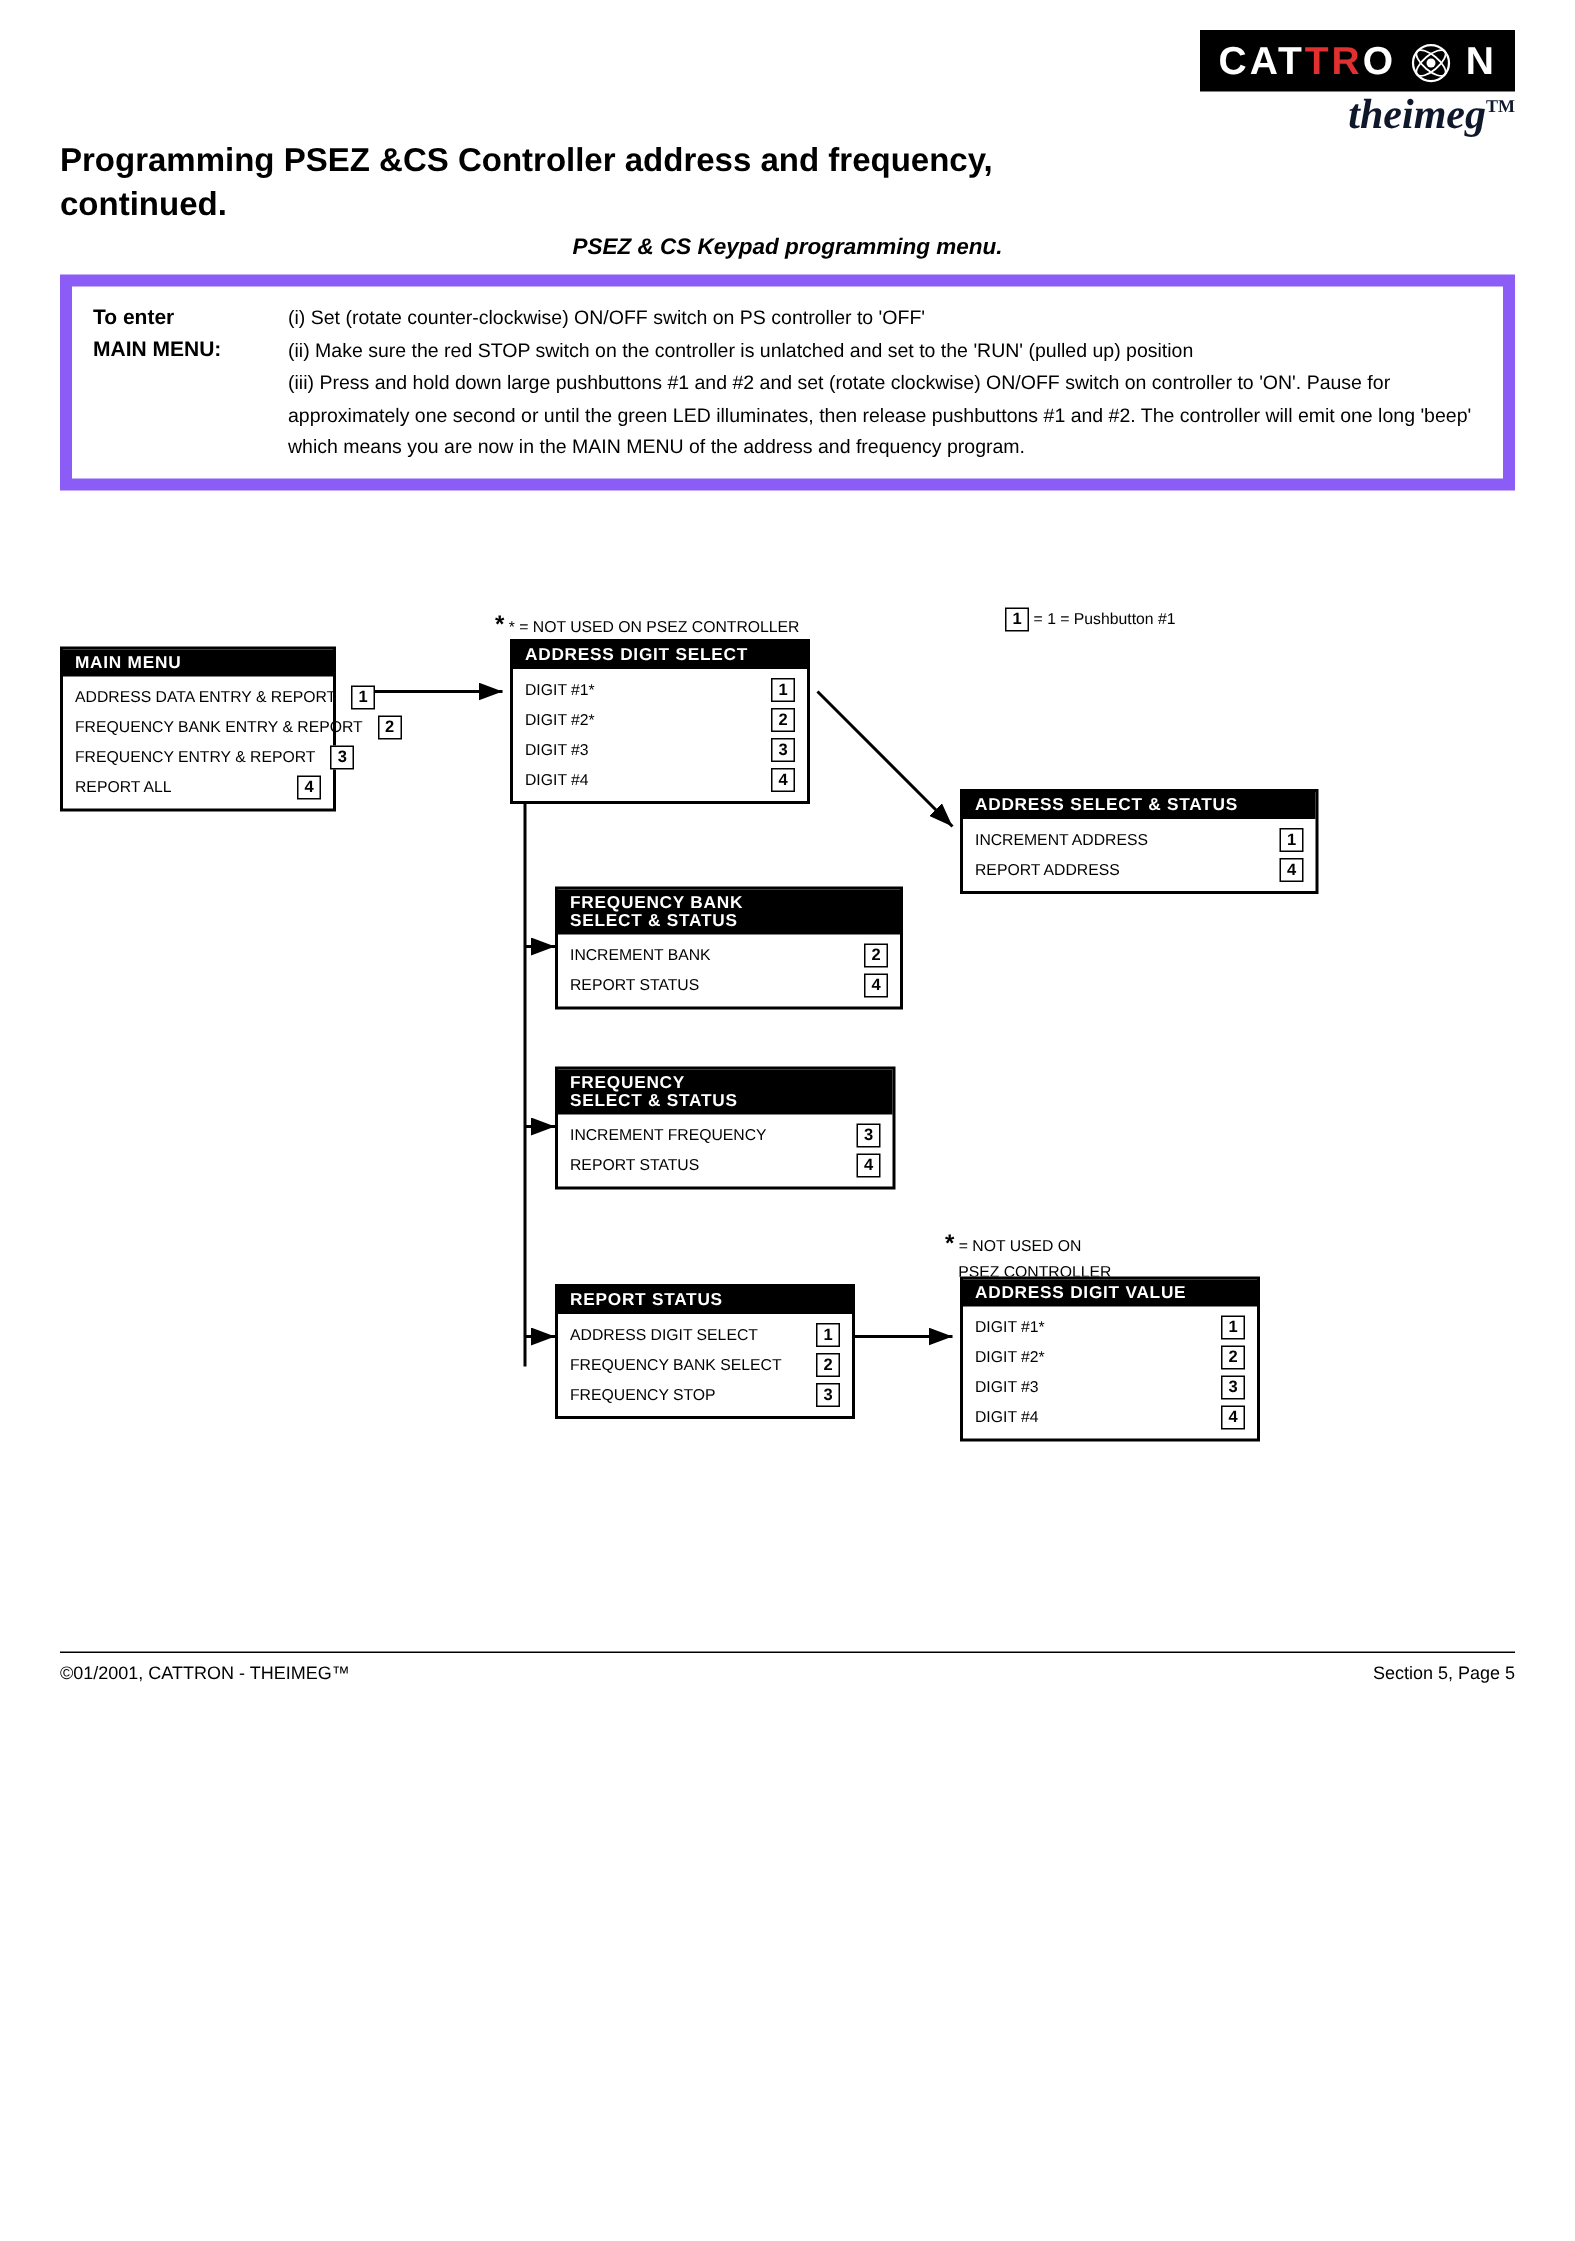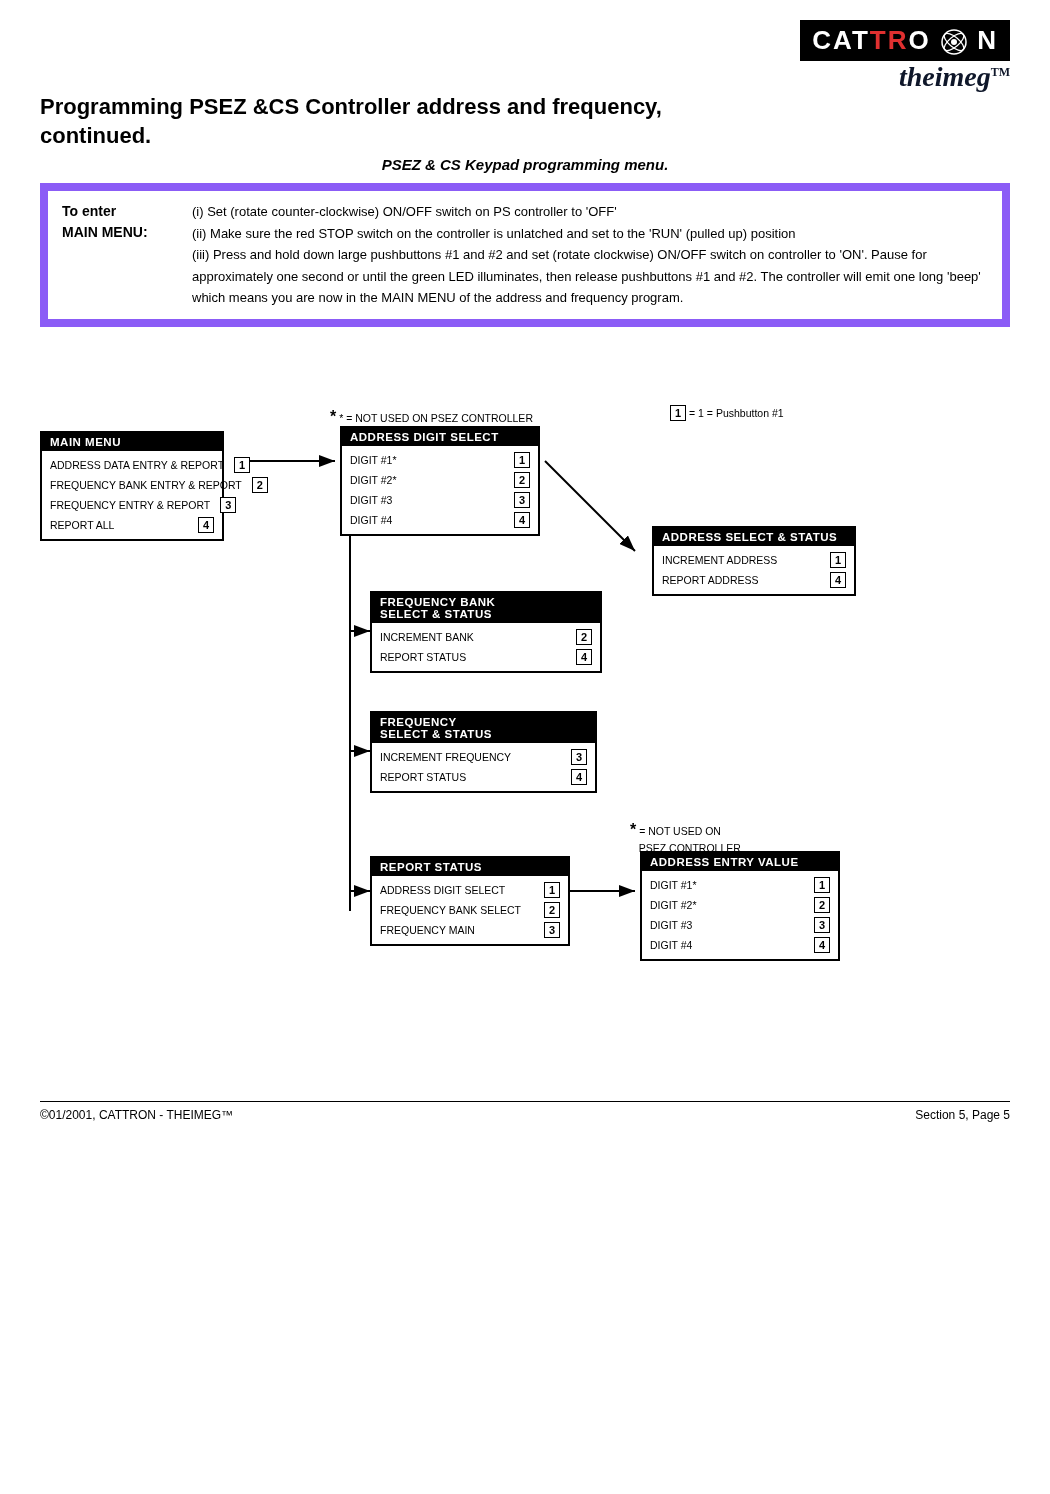--- a/index.html
+++ b/index.html
@@ -244,7 +244,7 @@
     </div>
   </div>
 
-  <div class="abs-box" style="left:600px;top:175px;width:204px;margin-left:12px;">
+  <div class="abs-box" style="left:600px;top:175px;width:239px;">
     <div class="box-title">ADDRESS SELECT &amp; STATUS</div>
     <div class="box-body">
       <div class="box-row">

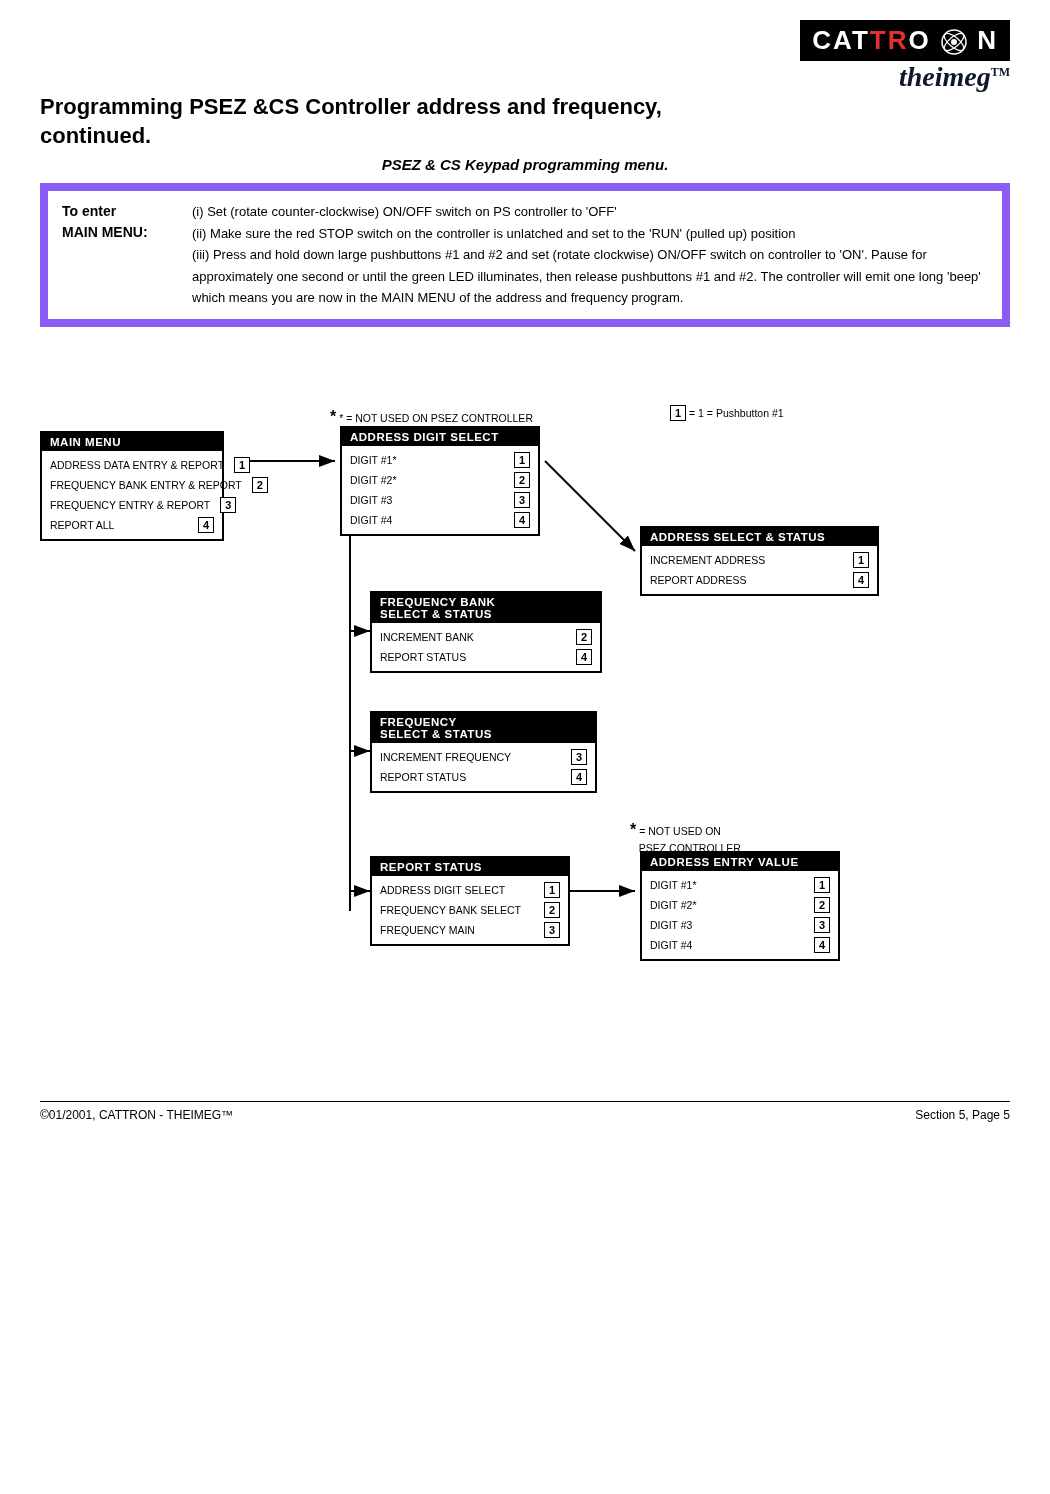--- a/index.html
+++ b/index.html
@@ -309,7 +309,7 @@
   </div>
 
   <div class="abs-box" style="left:600px;top:500px;width:200px;">
-    <div class="box-title">ADDRESS ENTRY VALUE</div>
+    <div class="box-title">ADDRESS DIGIT VALUE</div>
     <div class="box-body">
       <div class="box-row">
         <span>DIGIT #1*</span>

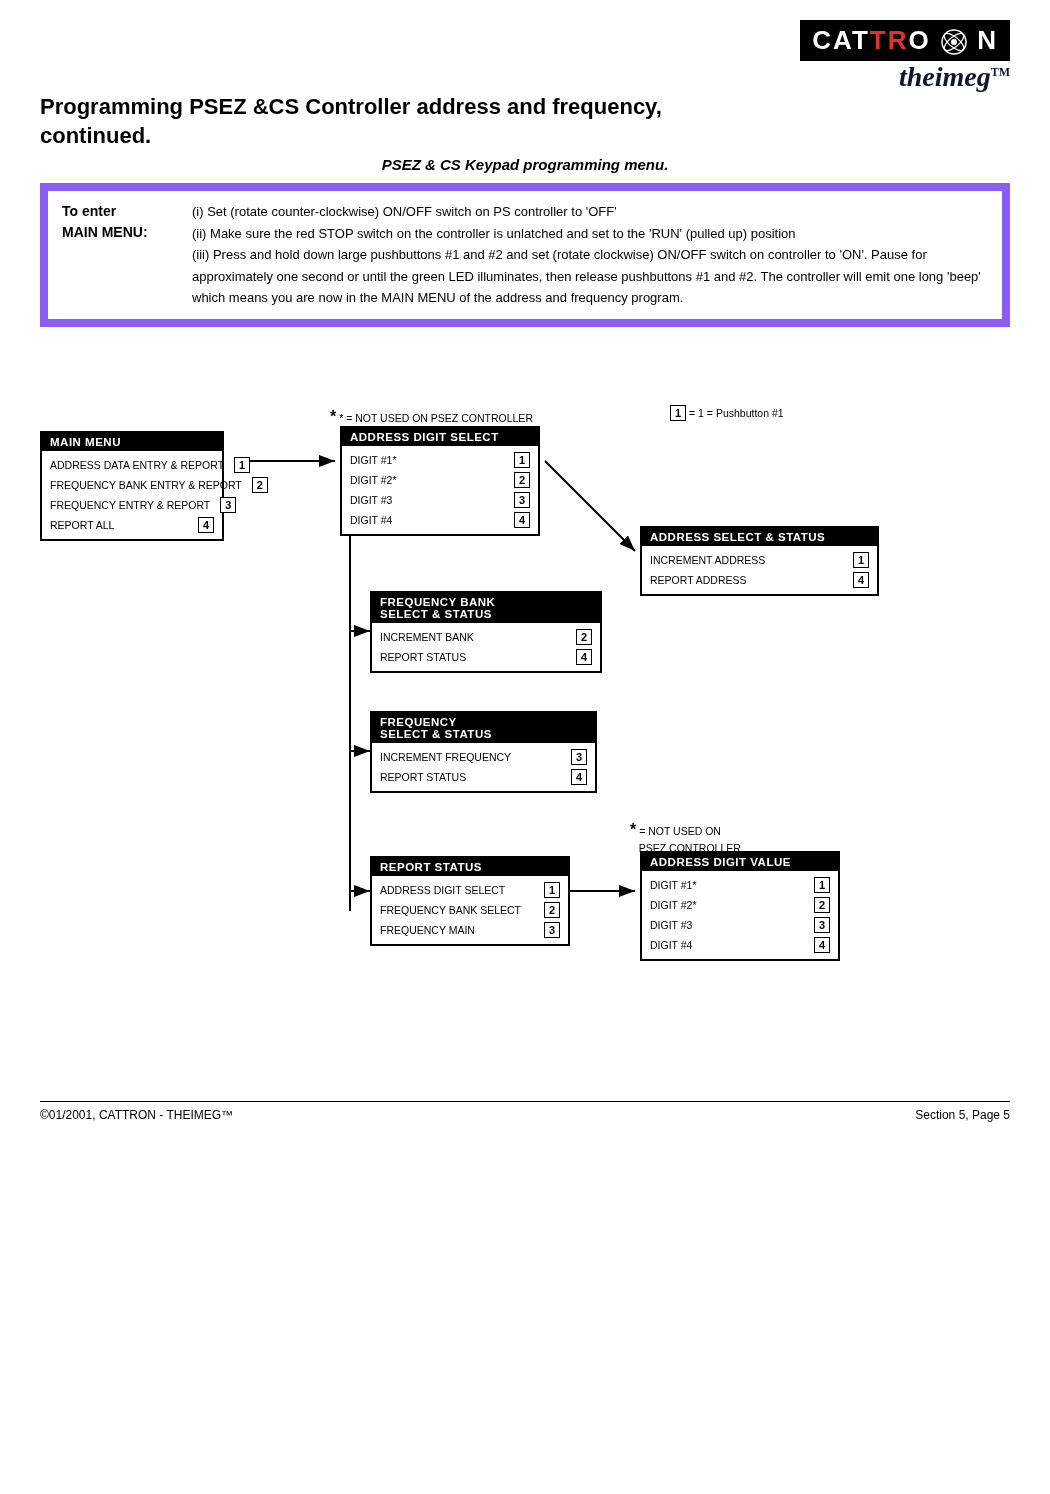--- a/index.html
+++ b/index.html
@@ -298,7 +298,7 @@
         <span class="num-badge">2</span>
       </div>
       <div class="box-row">
-        <span>FREQUENCY MAIN</span>
+        <span>FREQUENCY STOP</span>
         <span class="num-badge">3</span>
       </div>
     </div>

